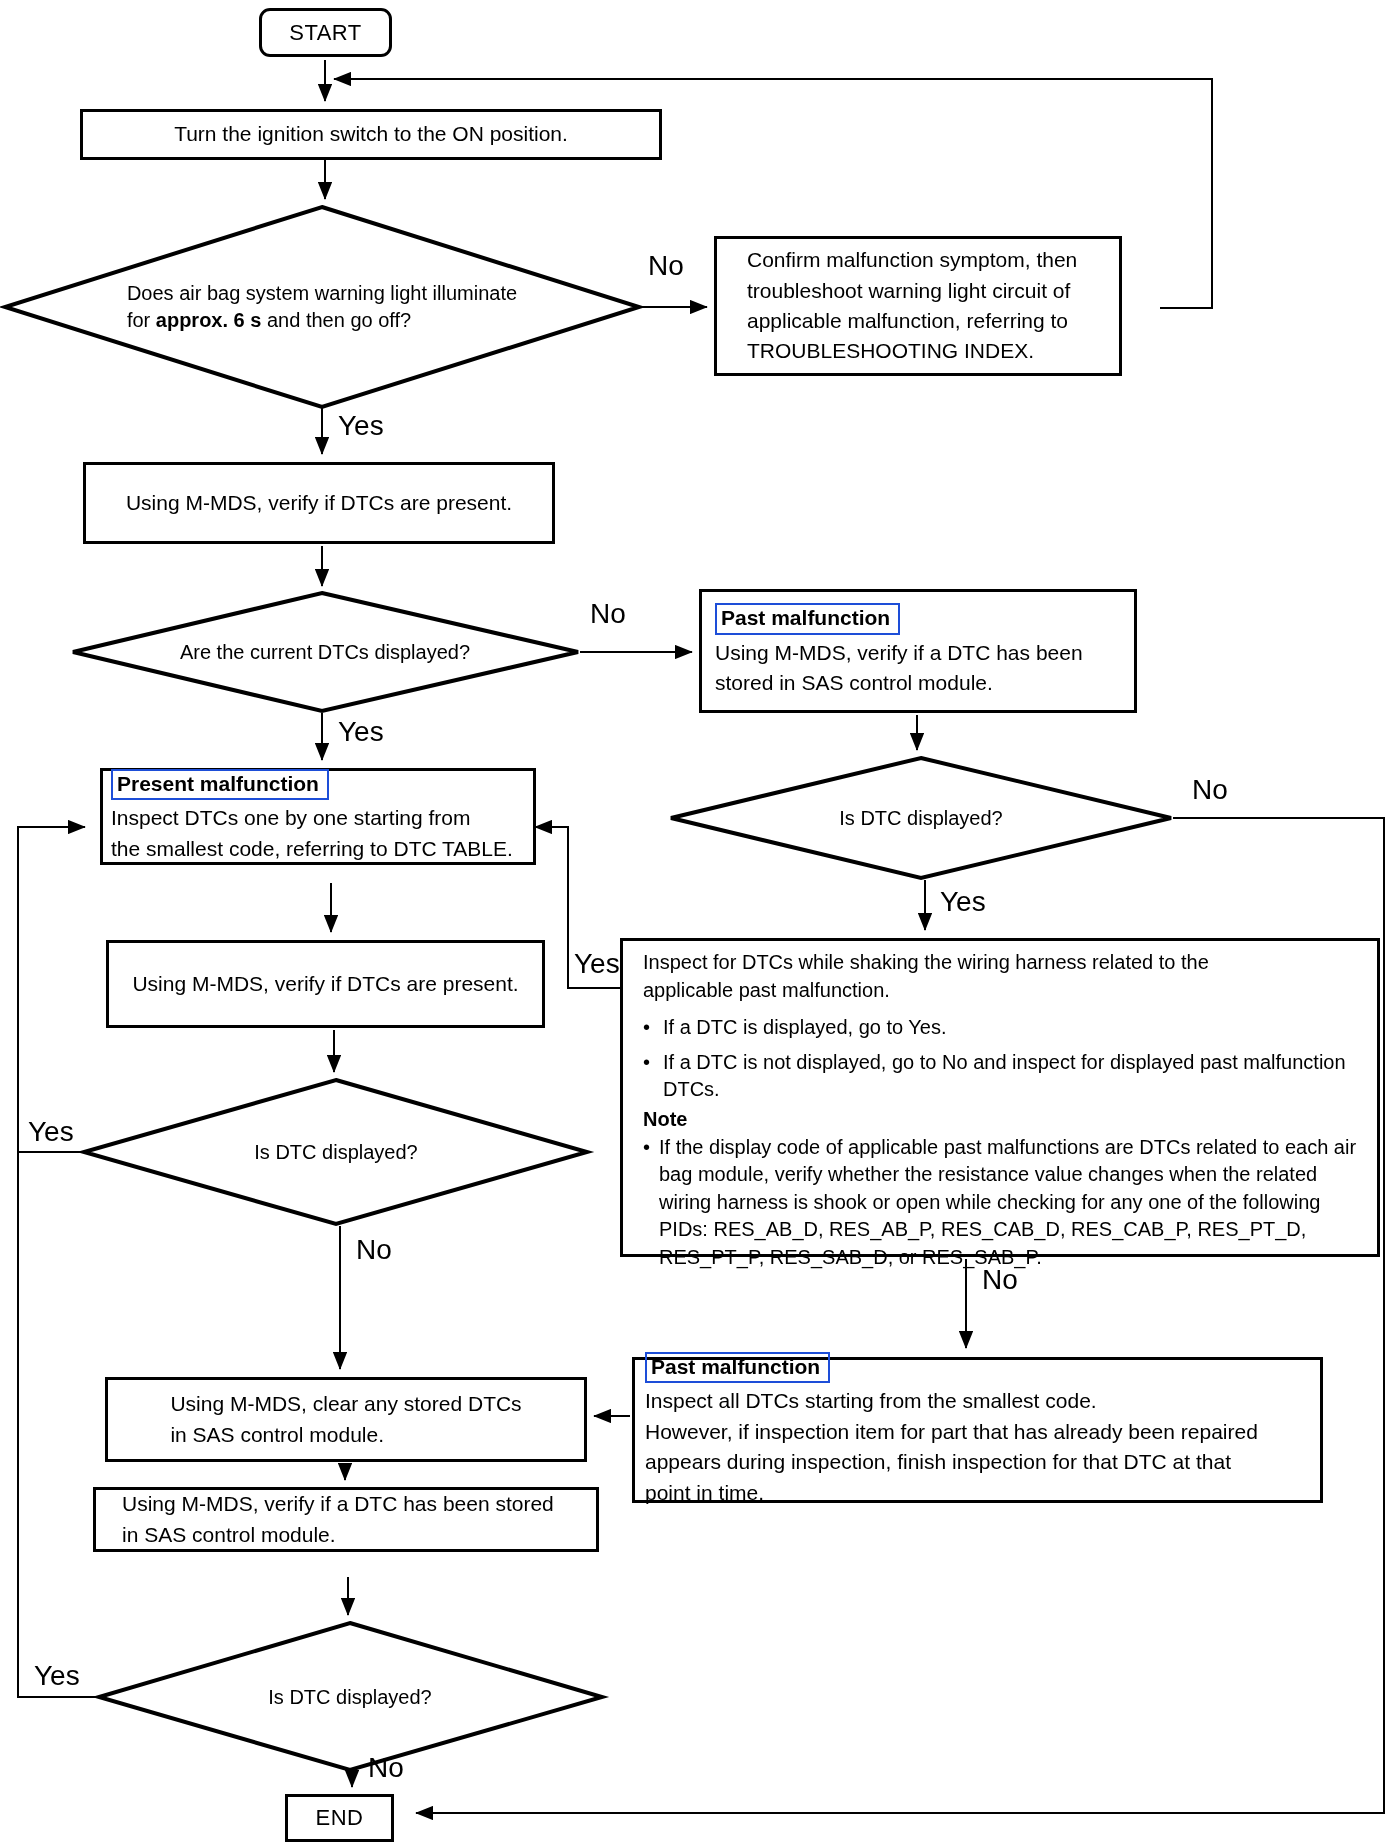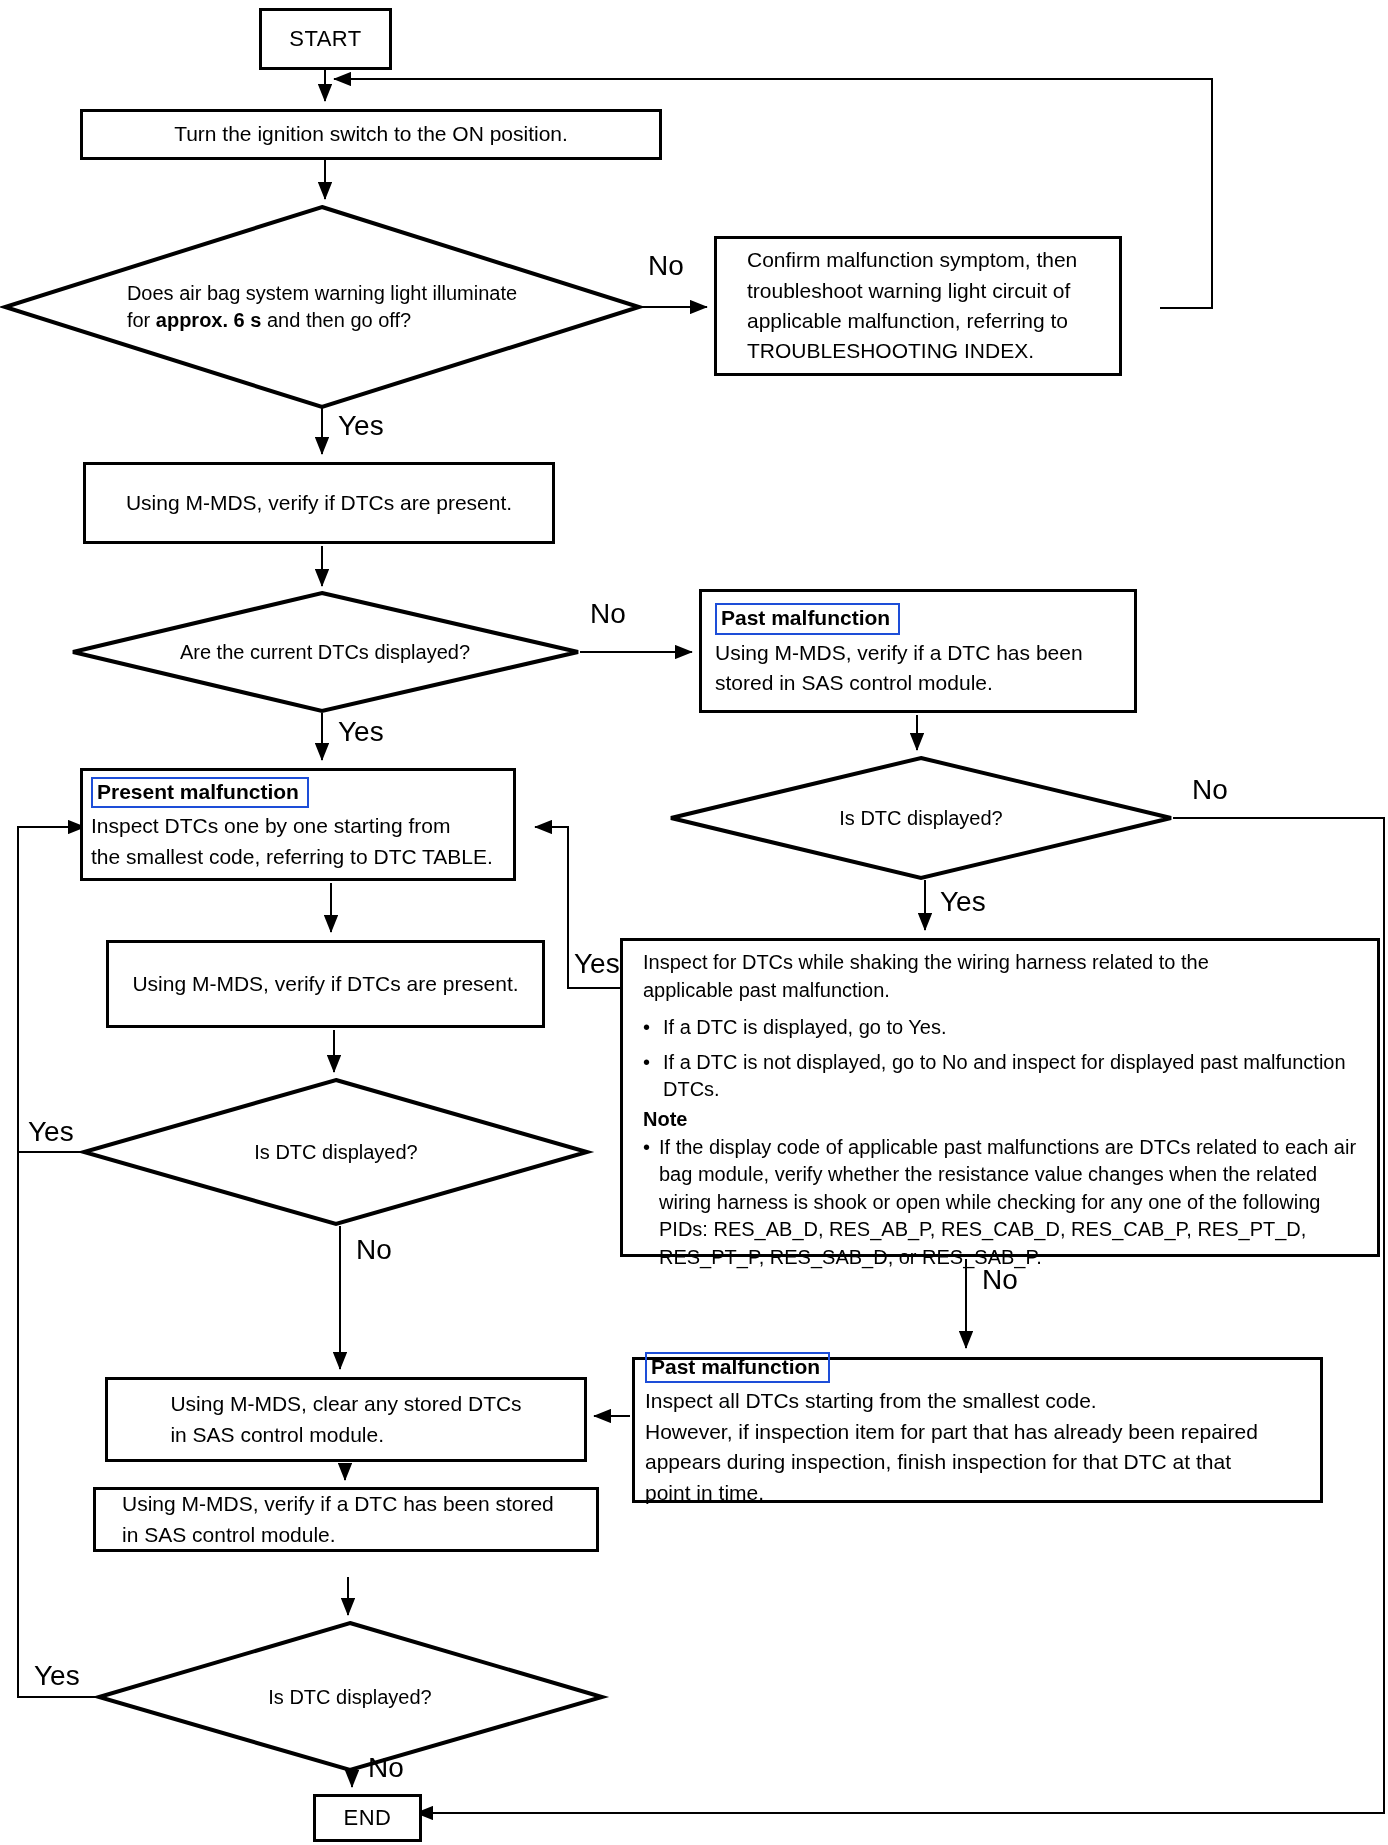--- a/index.html
+++ b/index.html
@@ -70,7 +70,7 @@
     </g>
   </svg>
 
-  <div class="box terminal" style="left:259px;top:8px;width:133px;height:62px;">START</div>
+  <div class="box terminal" style="left:259px;top:8px;width:133px;height:49px;border-radius:11px;">START</div>
 
   <div class="box" style="left:80px;top:109px;width:582px;height:51px;">Turn the ignition switch to the ON position.</div>
 

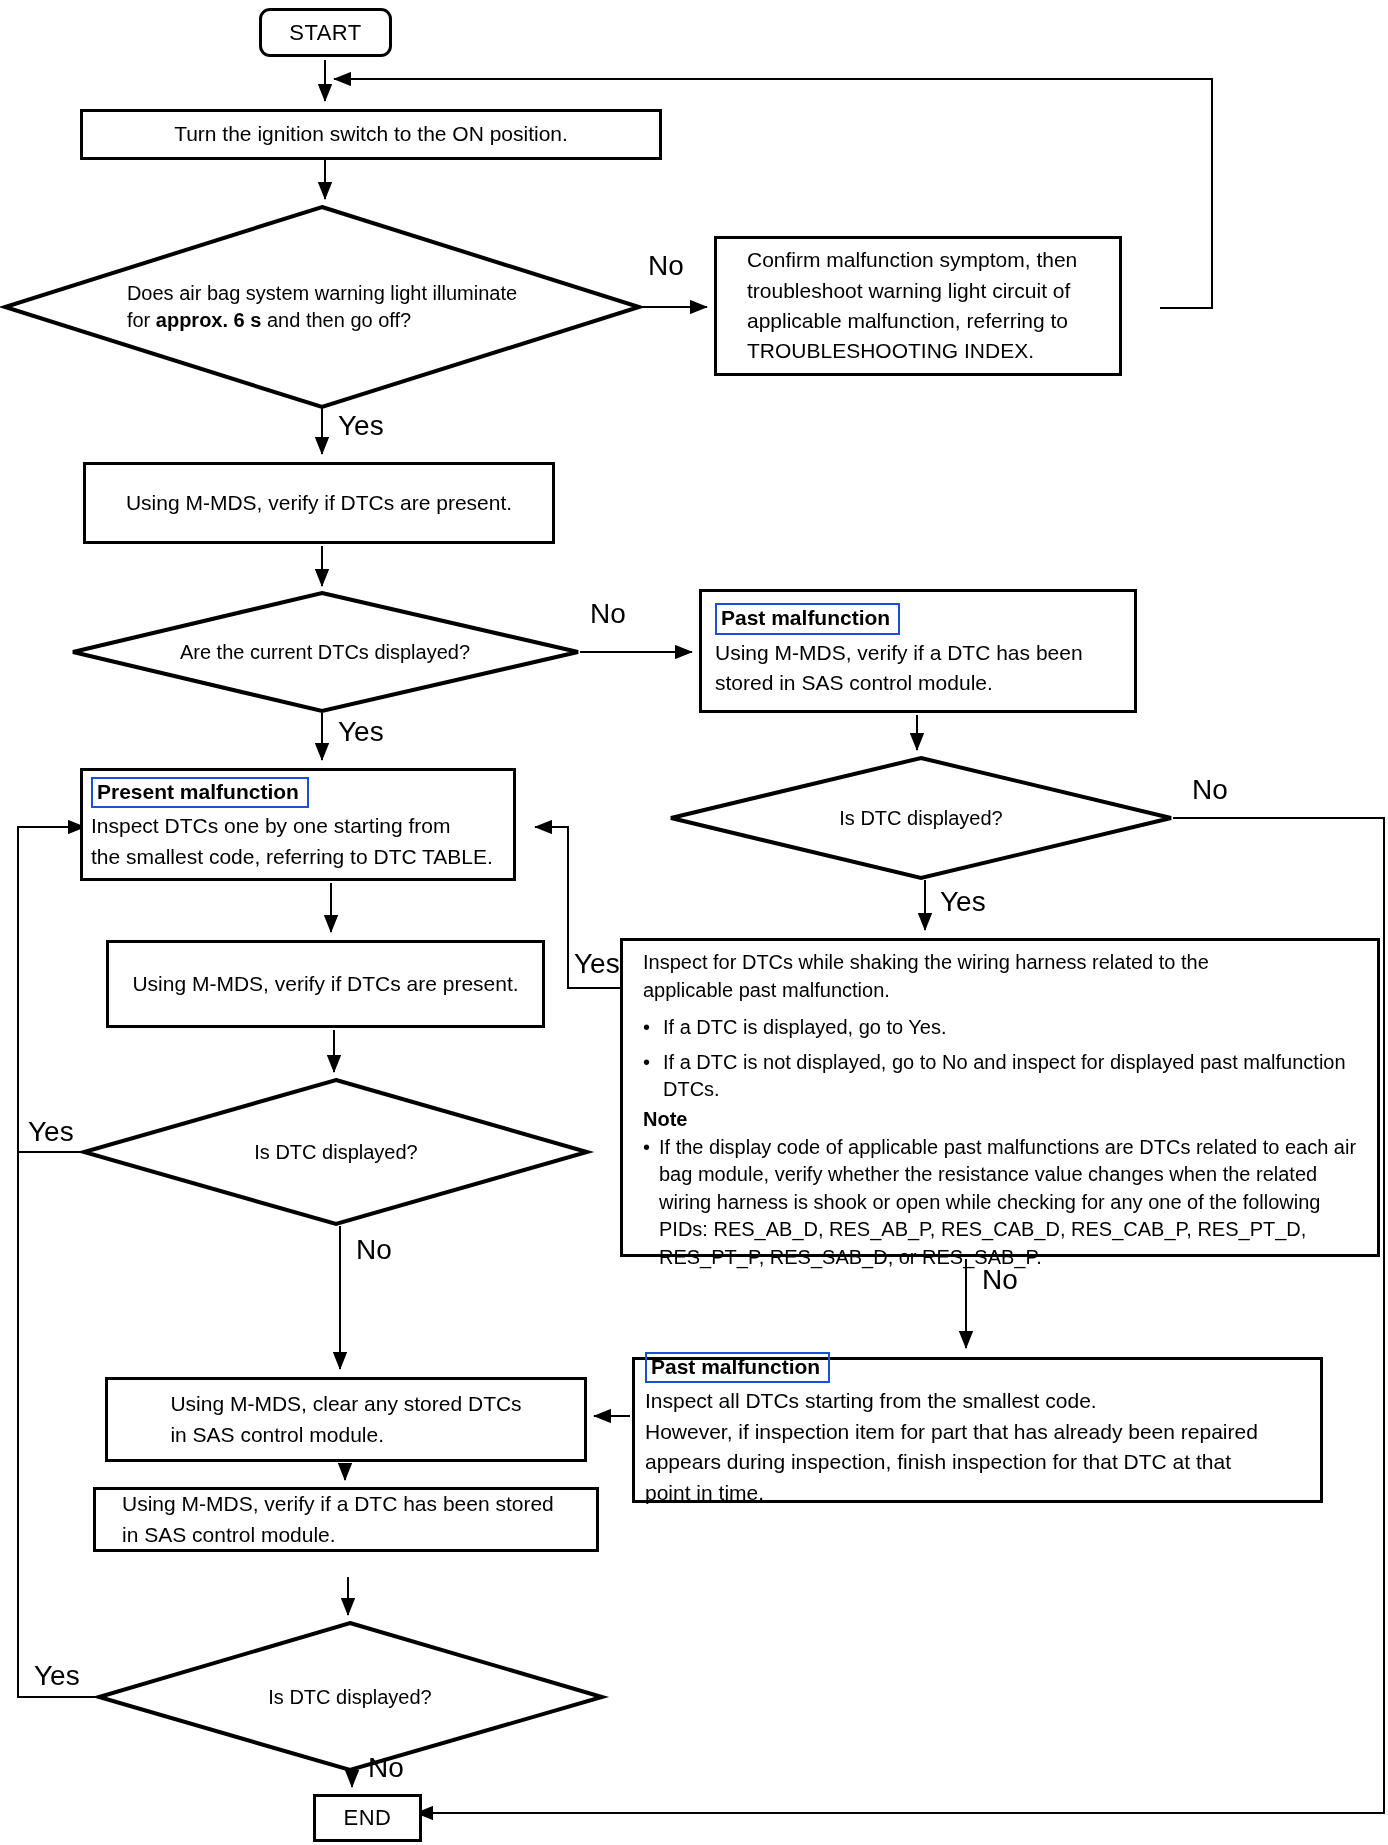--- a/index.html
+++ b/index.html
@@ -93,7 +93,7 @@
     </div>
   </div>
 
-  <div class="box leftpad" style="left:80px;top:768px;width:436px;height:113px;padding-left:8px;">
+  <div class="box leftpad" style="left:100px;top:768px;width:436px;height:97px;padding-left:8px;">
     <div class="block">
       <span class="tag">Present malfunction</span>
       <div>Inspect DTCs one by one starting from</div>

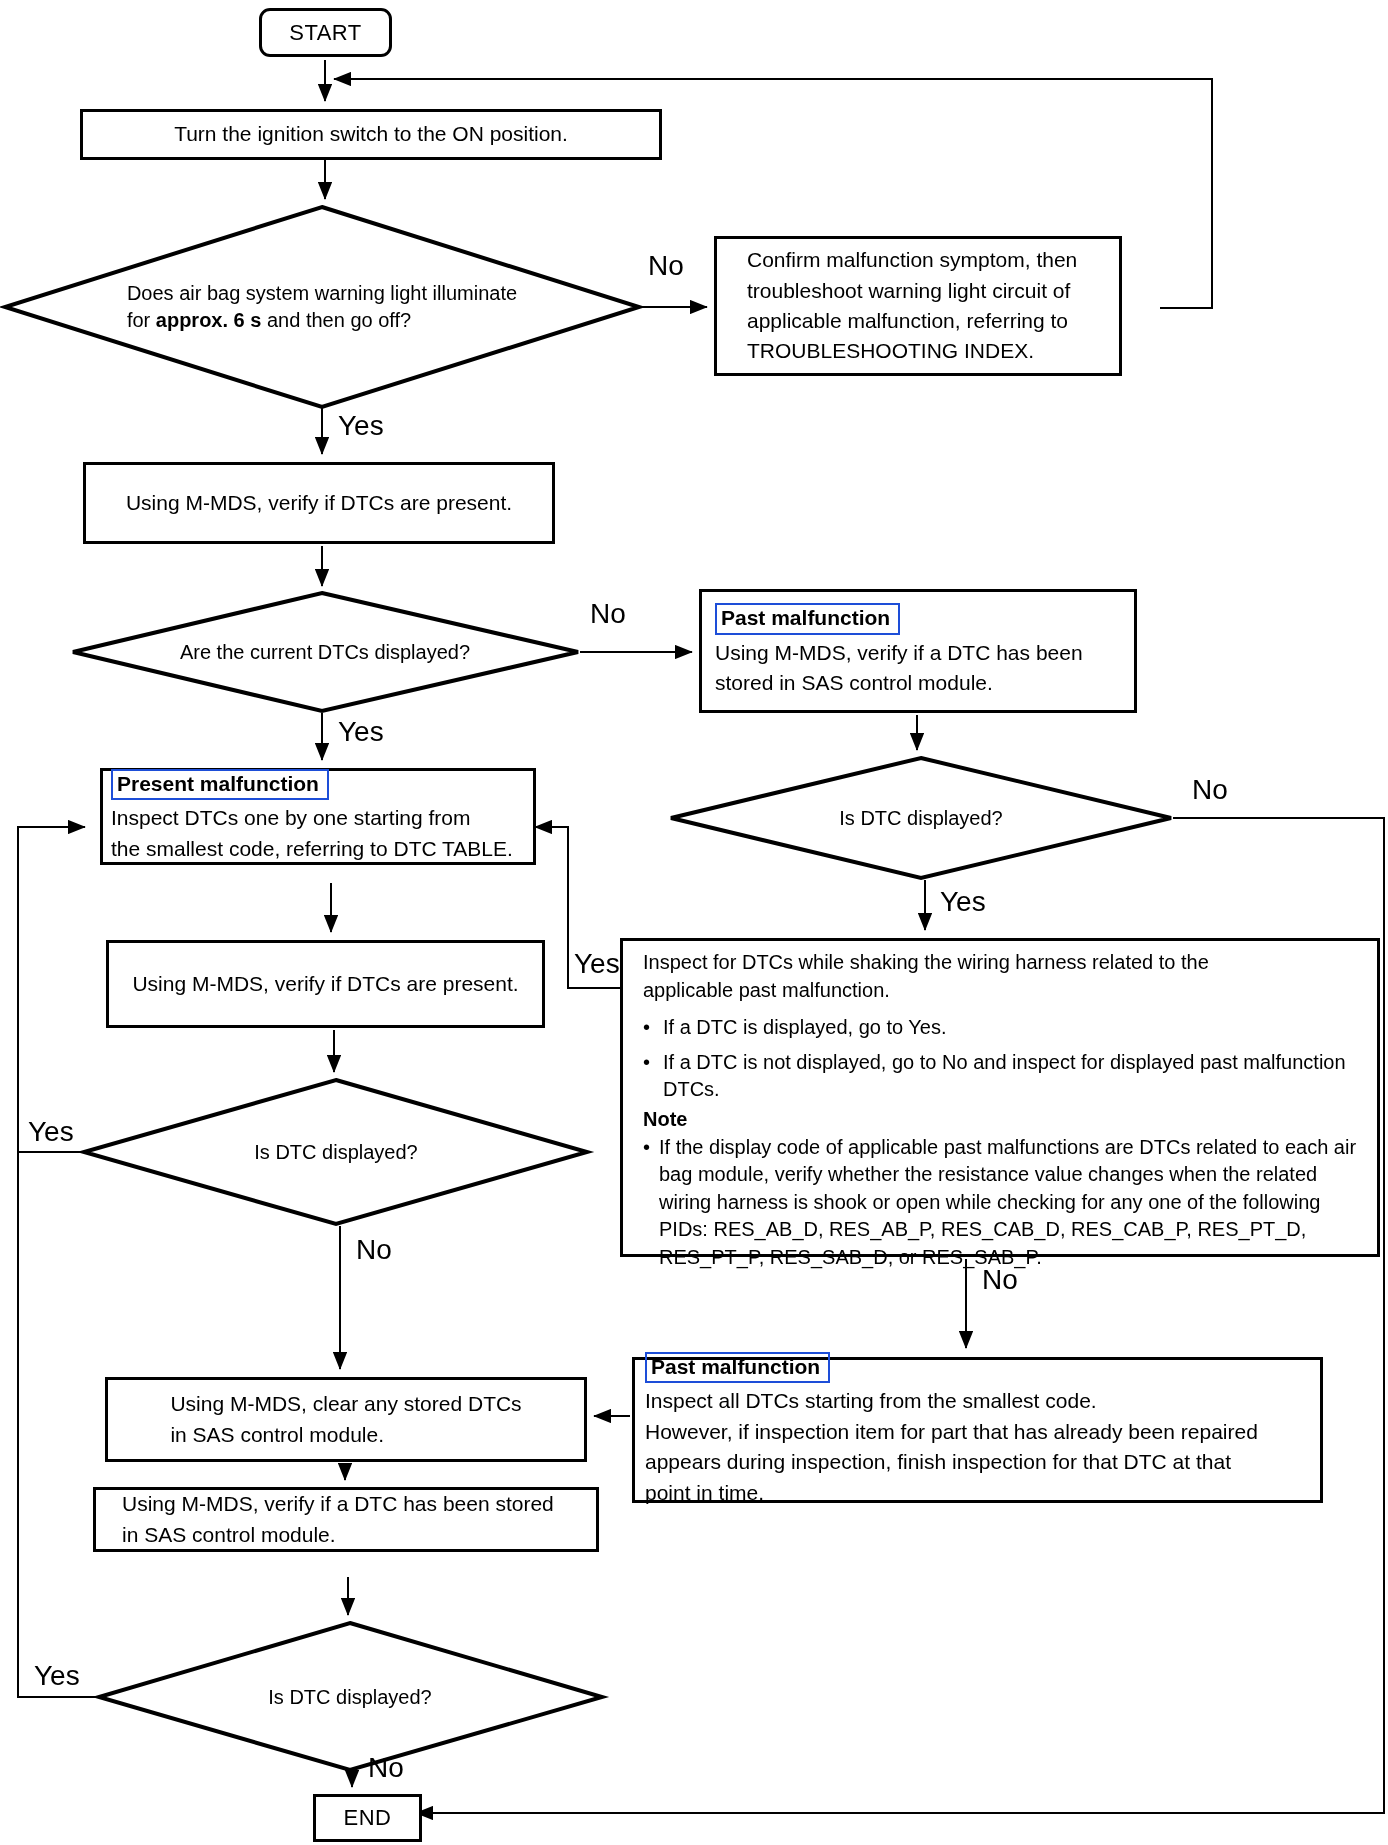--- a/index.html
+++ b/index.html
@@ -147,7 +147,7 @@
     </div>
   </div>
 
-  <div class="box terminal" style="left:313px;top:1794px;width:109px;height:48px;">END</div>
+  <div class="box terminal" style="left:285px;top:1794px;width:109px;height:48px;">END</div>
 
   <div class="dtext" style="left:62px;top:252px;width:520px;height:110px;">
     <div class="block">

